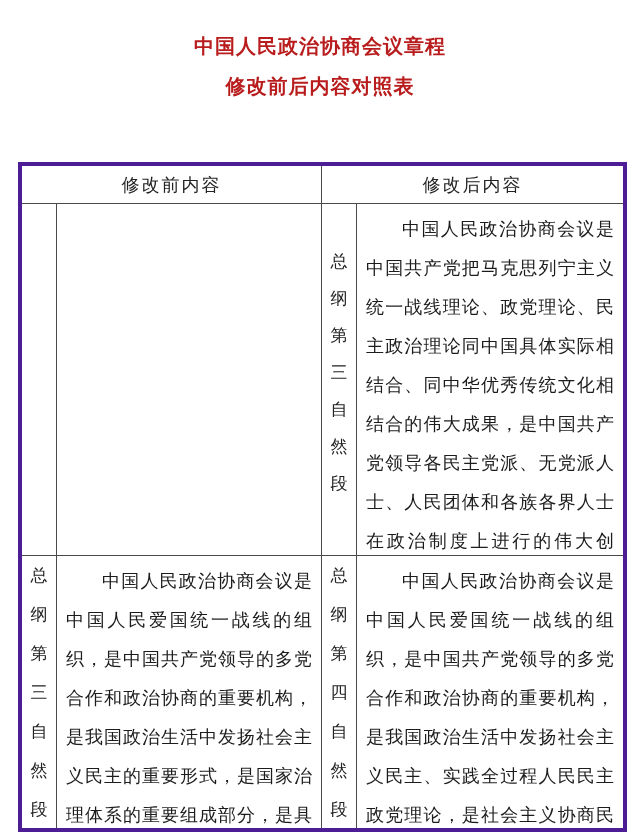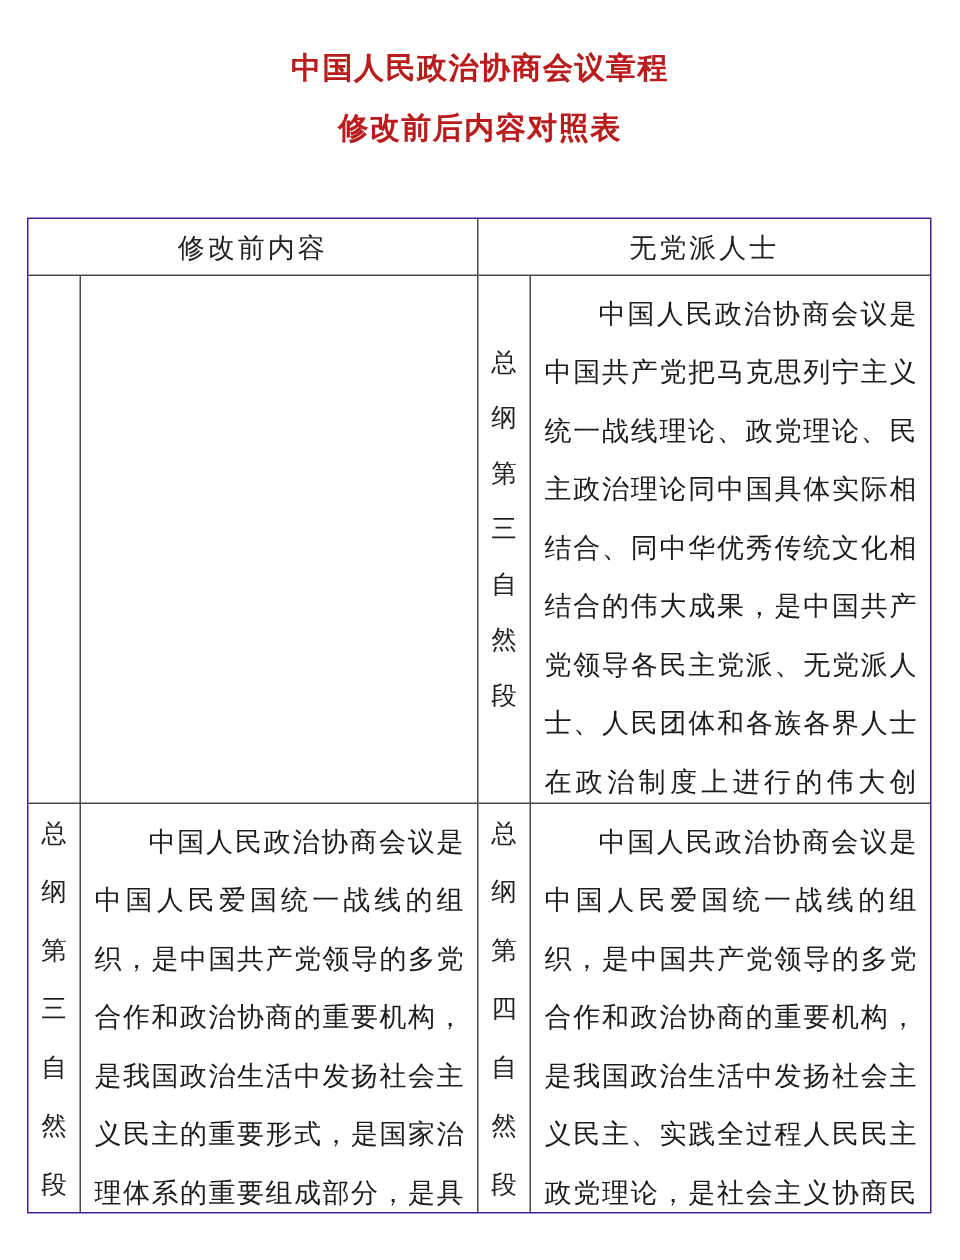--- a/index.html
+++ b/index.html
@@ -34,12 +34,12 @@
   .cmp-table {
     position: absolute;
     left: 18px;
-    top: 145px;
+    top: 162px;
     width: 601px;
     display: grid;
     grid-template-columns: 35px 265px 35px 266px;
     grid-template-rows: 38px 352px 272px;
-    border: 1px solid #4c1d95;
+    border: 4px solid #4c1d95;
     box-sizing: content-box;
   }
   .cell {

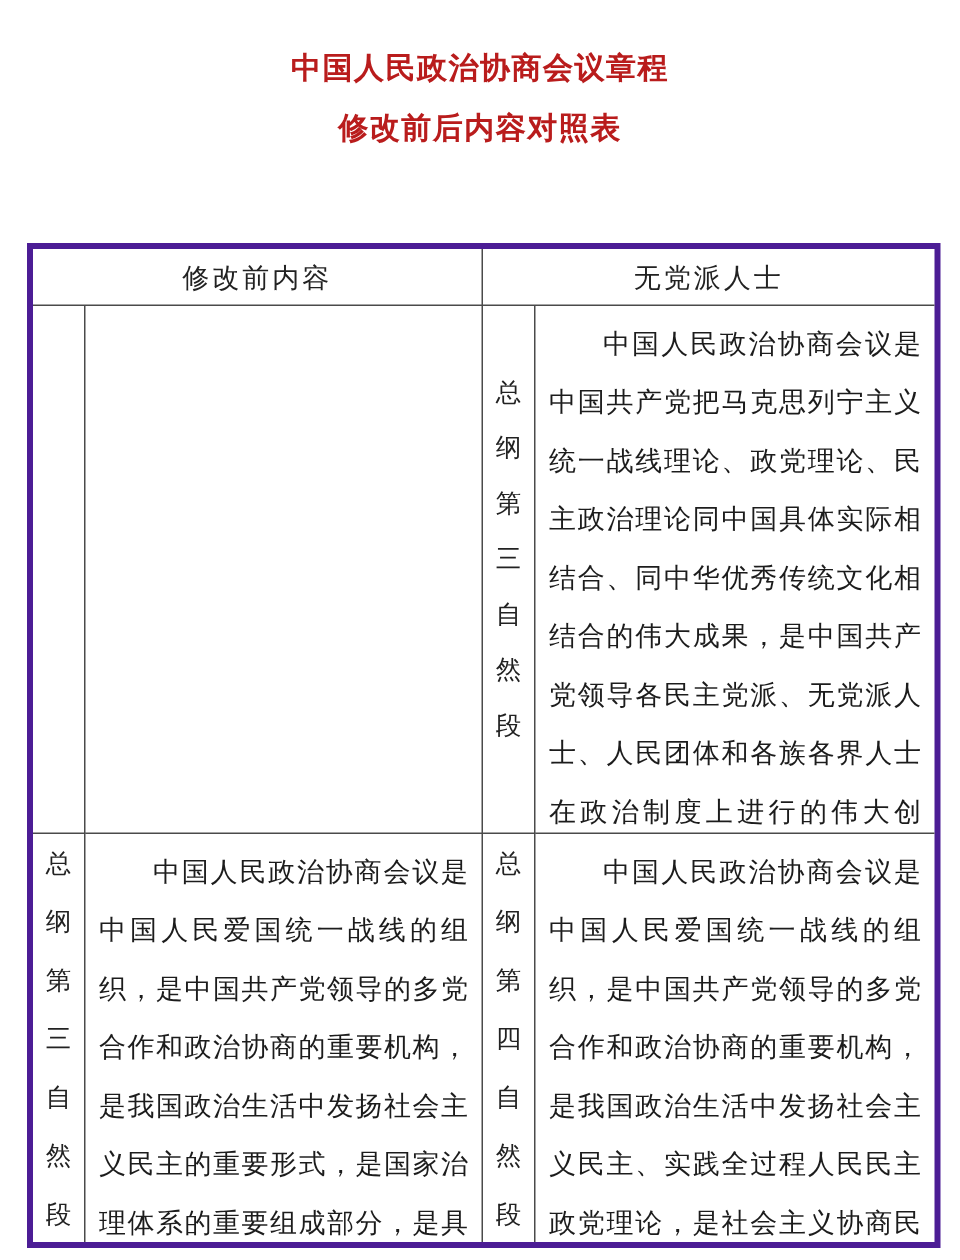--- a/index.html
+++ b/index.html
@@ -108,7 +108,7 @@
   <div class="cmp-table">
 
     <div class="cell head-cell span-left b-r b-b">修改前内容</div>
-    <div class="cell head-cell span-right b-b">无党派人士</div>
+    <div class="cell head-cell span-right b-b">修改后内容</div>
 
     <div class="cell label-cell label-center b-r b-b"></div>
     <div class="cell content-cell b-r b-b"></div>

